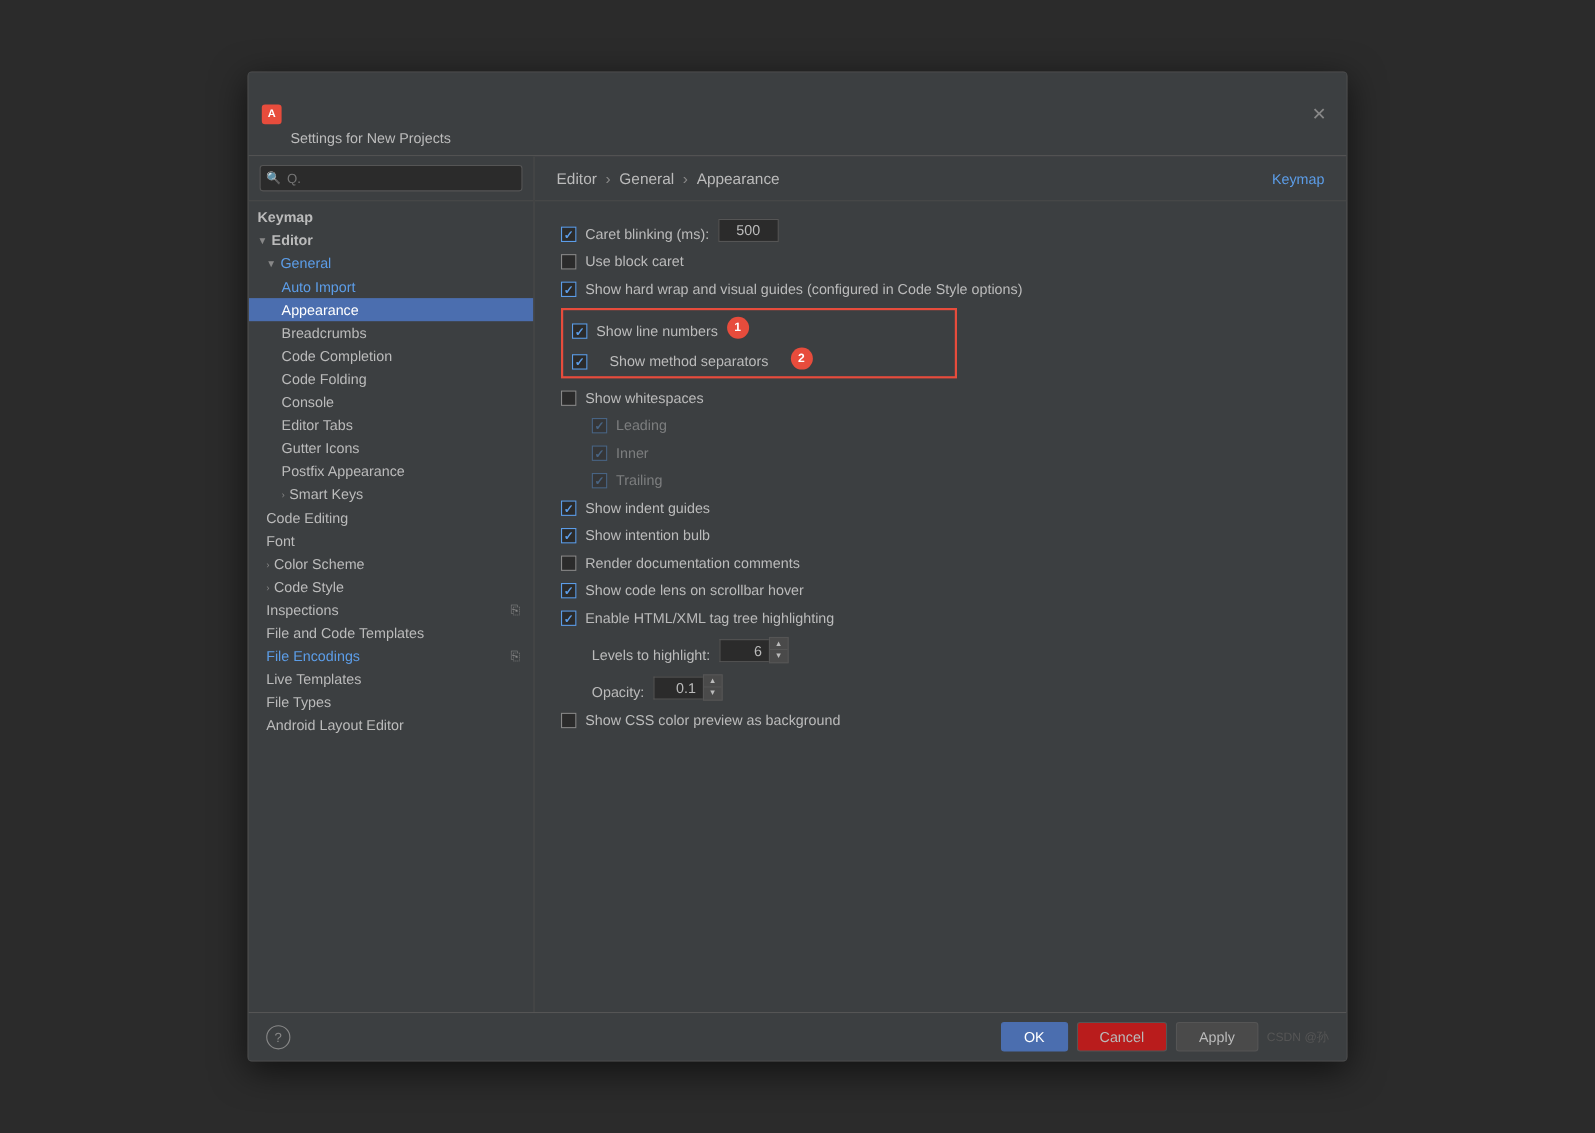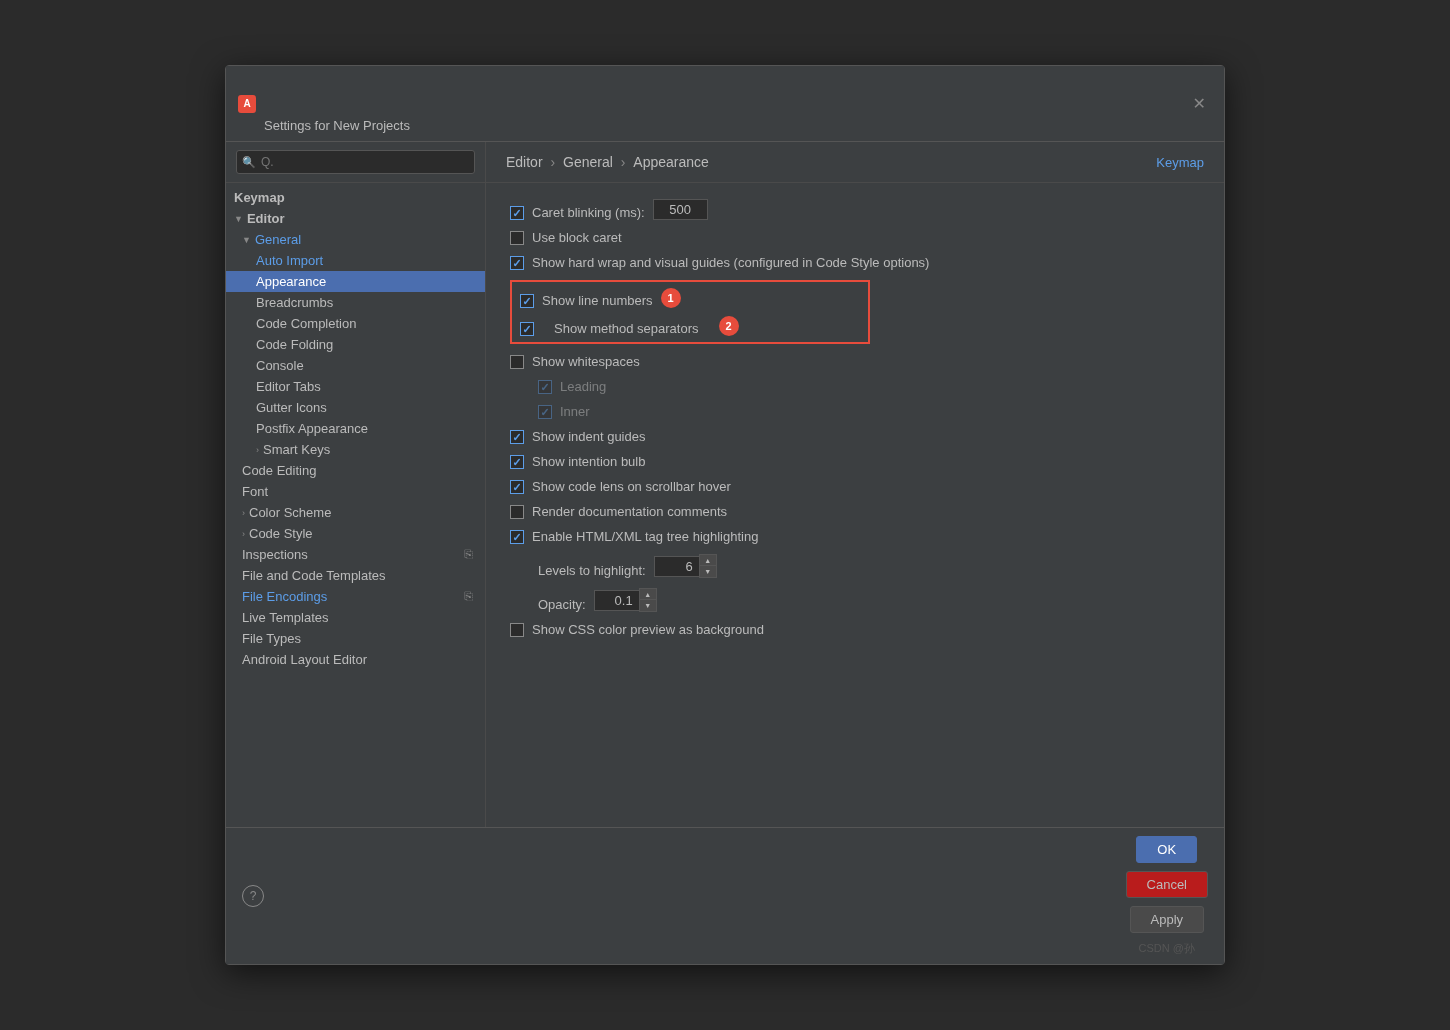--- a/index.html
+++ b/index.html
@@ -469,6 +469,10 @@
         </div>
 
         
+        <div class="option-row indented">
+          <div class="checkbox-custom checked disabled"></div>
+          <span class="option-label disabled">Trailing</span>
+        </div>
 
         
         <div class="option-row">

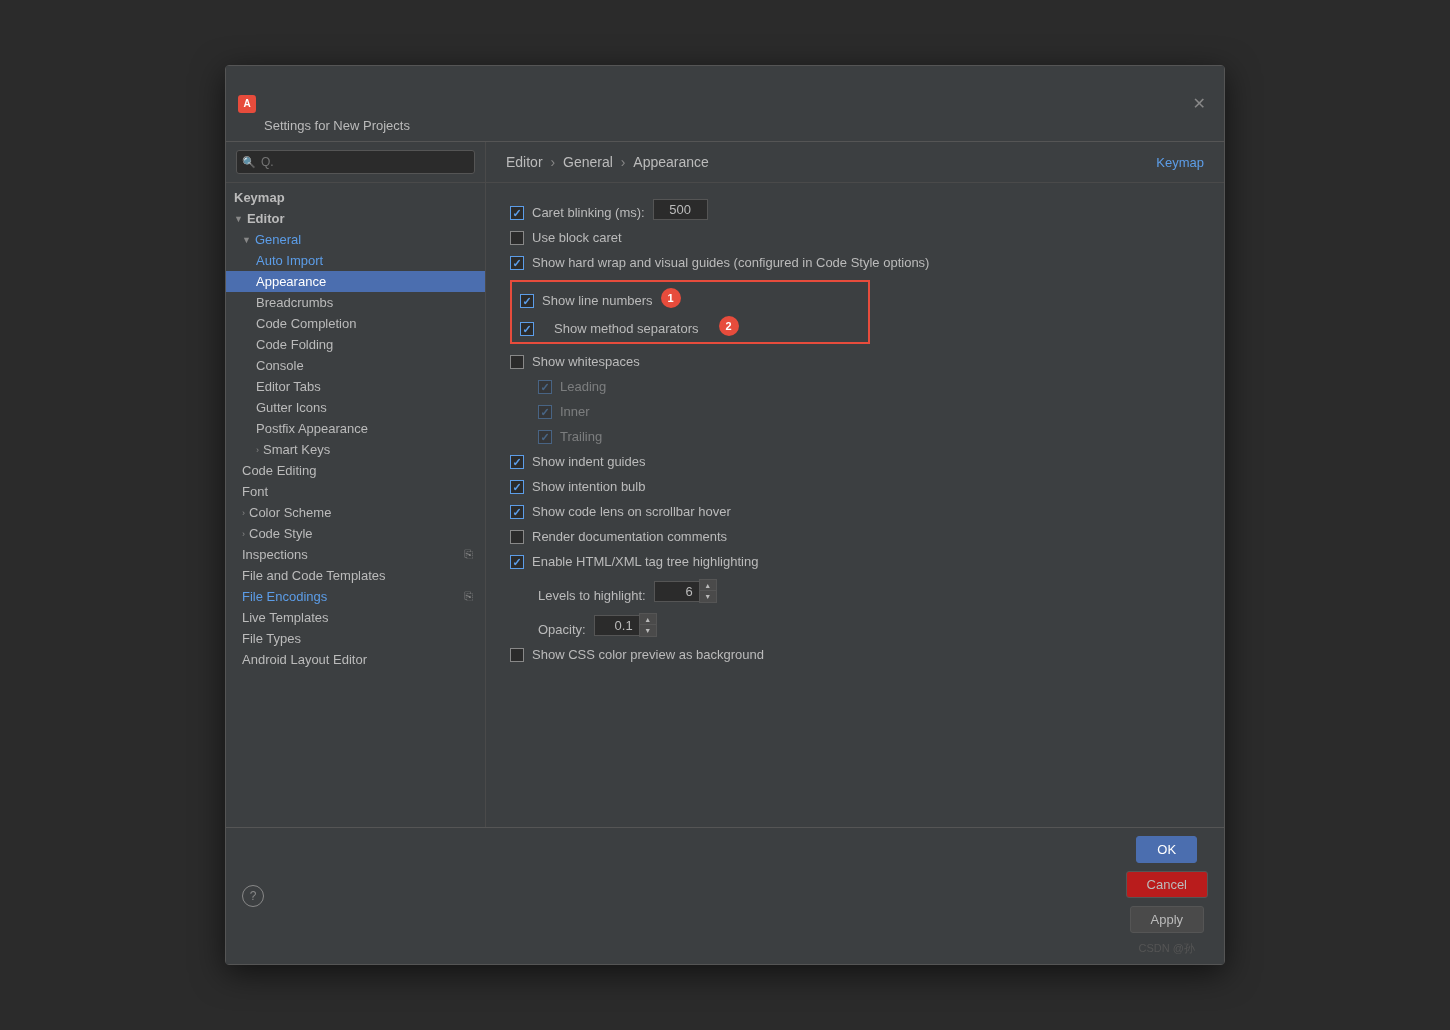--- a/index.html
+++ b/index.html
@@ -488,14 +488,14 @@
 
         
         <div class="option-row">
+          <div class="checkbox-custom"></div>
+          <span class="option-label">Render documentation comments</span>
+        </div>
+
+        
+        <div class="option-row">
           <div class="checkbox-custom checked"></div>
           <span class="option-label">Show code lens on scrollbar hover</span>
-        </div>
-
-        
-        <div class="option-row">
-          <div class="checkbox-custom"></div>
-          <span class="option-label">Render documentation comments</span>
         </div>
 
         

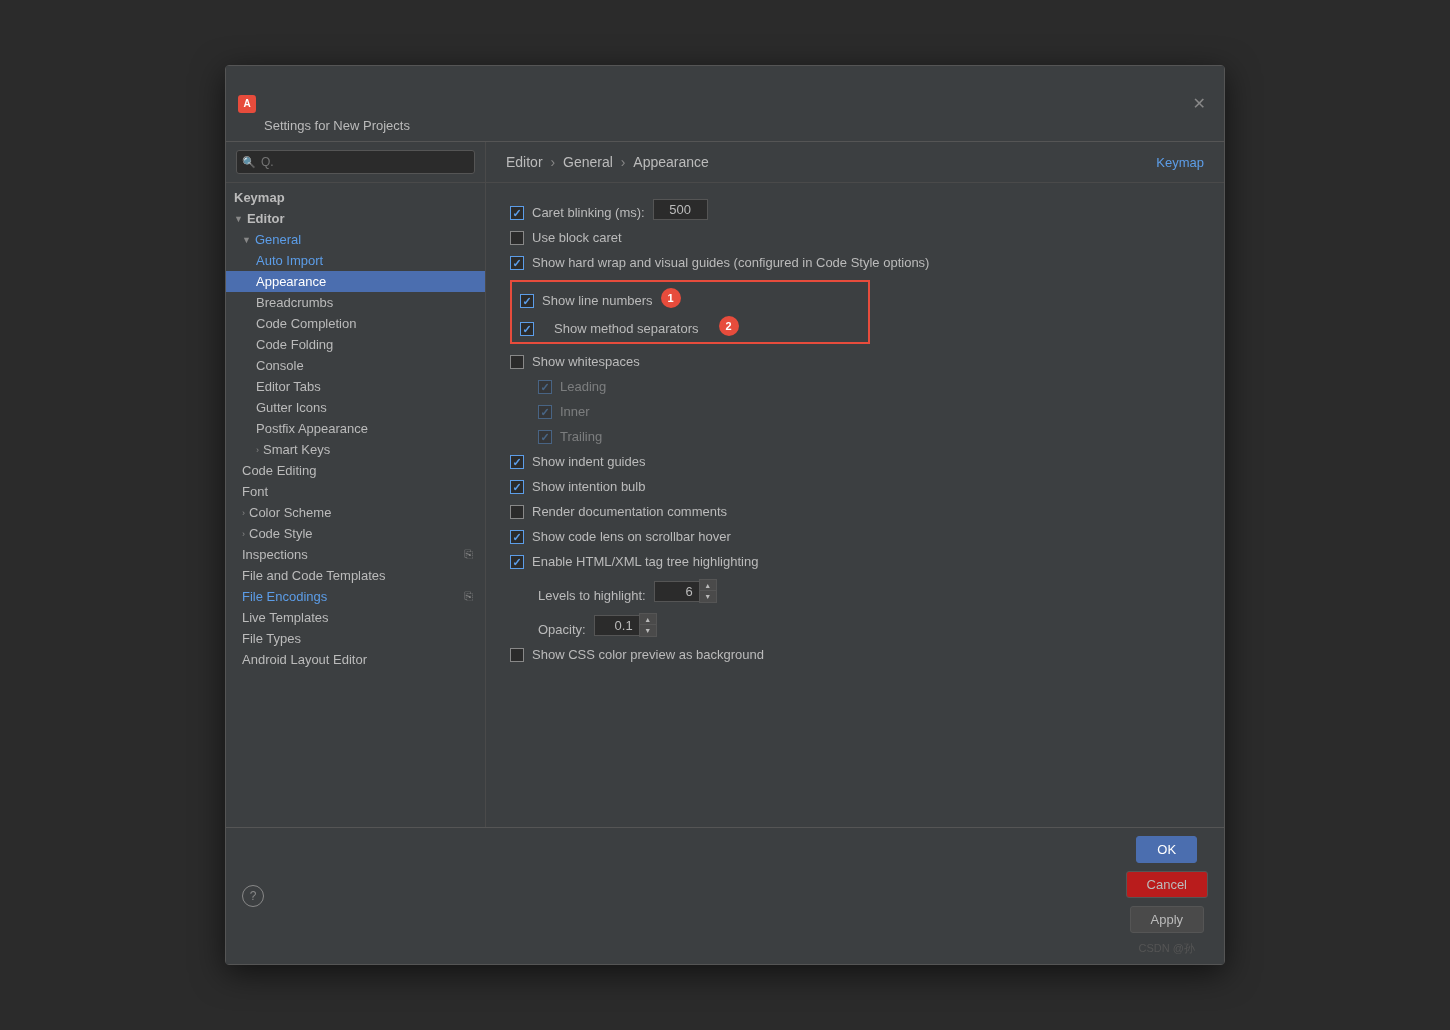--- a/index.html
+++ b/index.html
@@ -259,7 +259,7 @@
       justify-content: space-between;
     }
     .footer-left { display: flex; align-items: center; }
-    .footer-right { display: flex; gap: 8px; align-items: center; flex-direction: column; }
+    .footer-right { display: flex; gap: 8px; align-items: center; }
     .help-btn {
       width: 22px;
       height: 22px;

